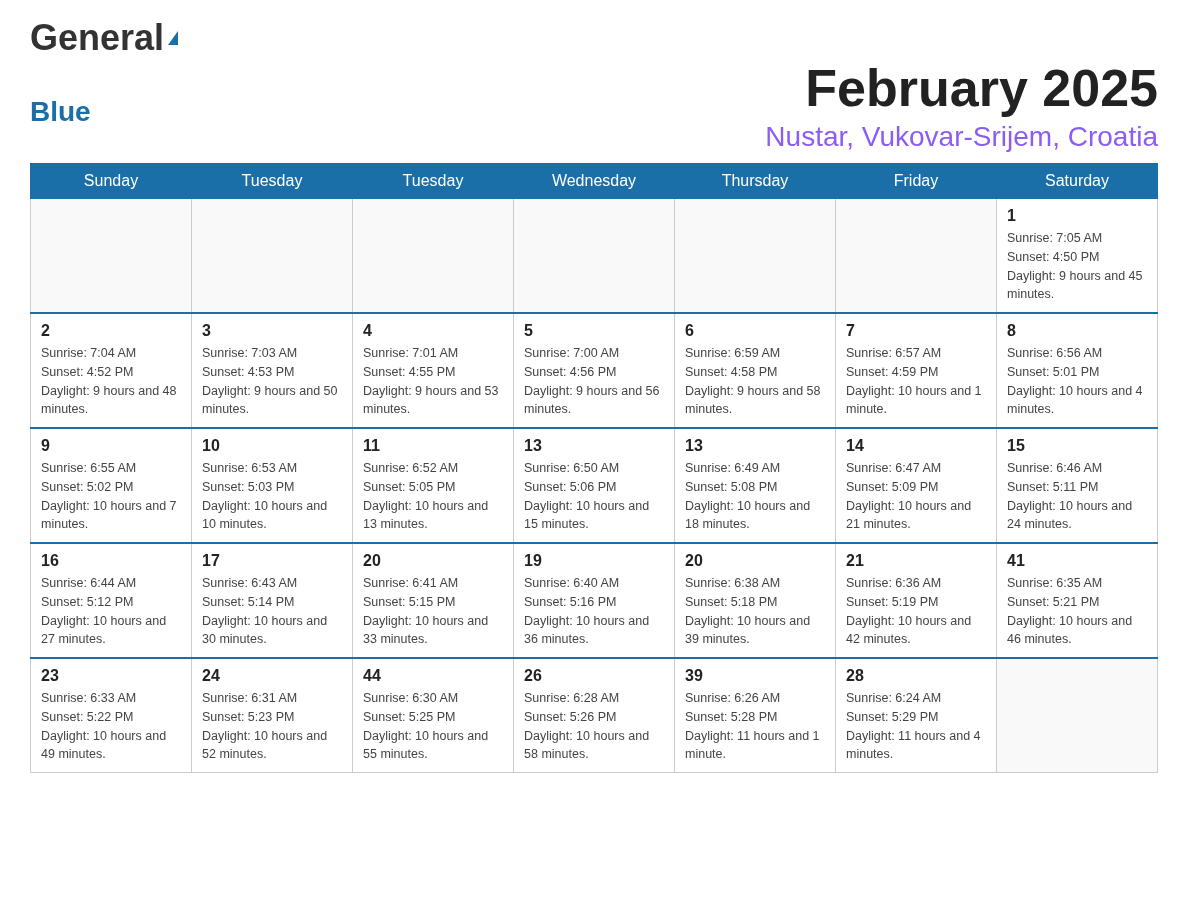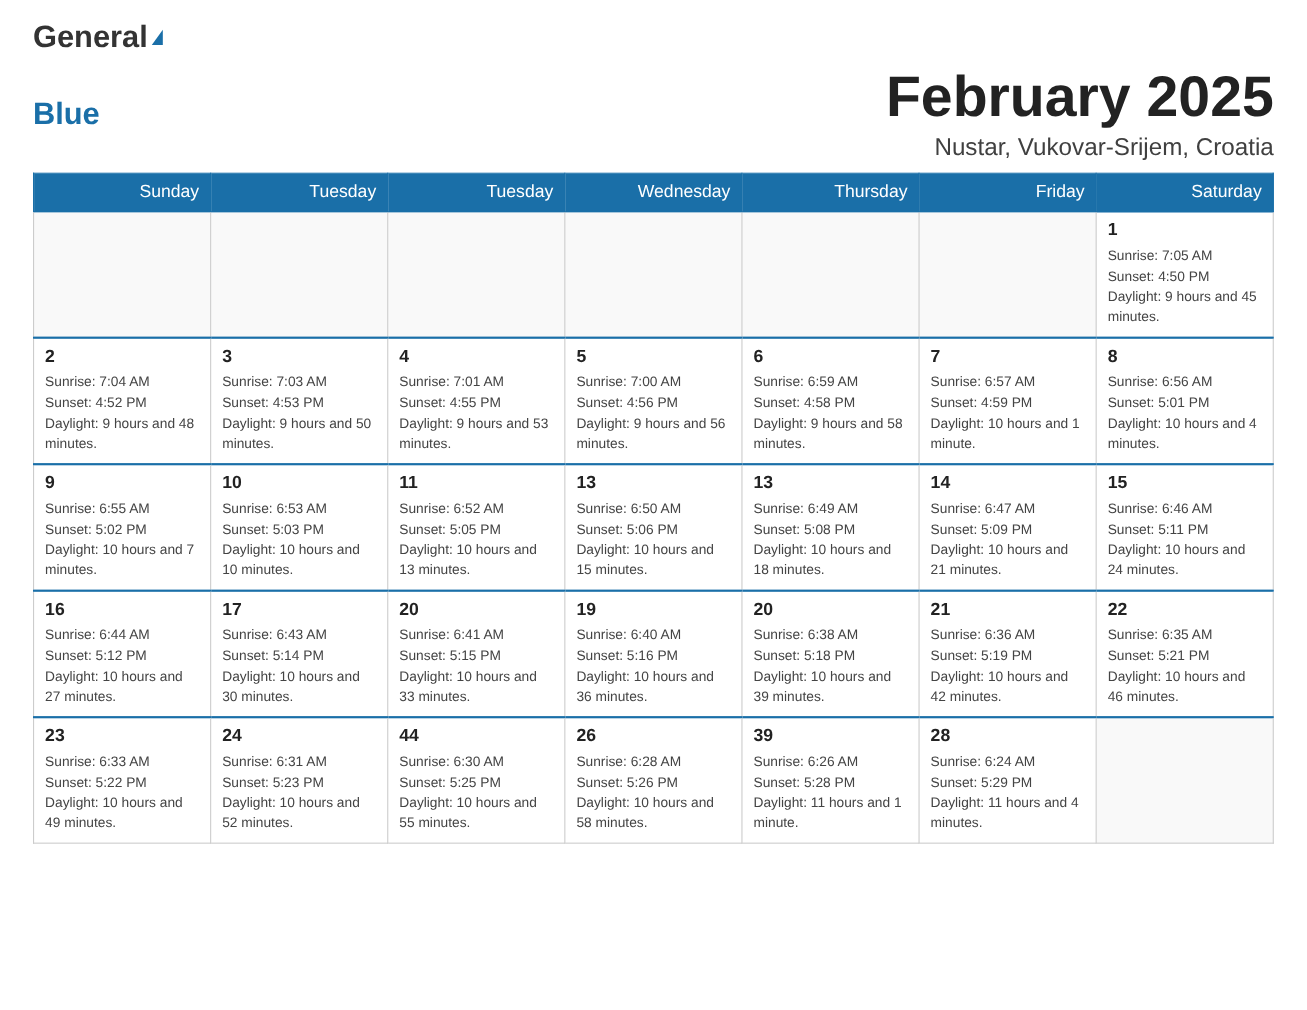--- a/index.html
+++ b/index.html
@@ -22,7 +22,7 @@
       align-items: flex-start;
     }
     .logo-general {
-      font-size: 28px;
+      font-size: 36px;
       font-weight: bold;
       color: #333;
       line-height: 1;

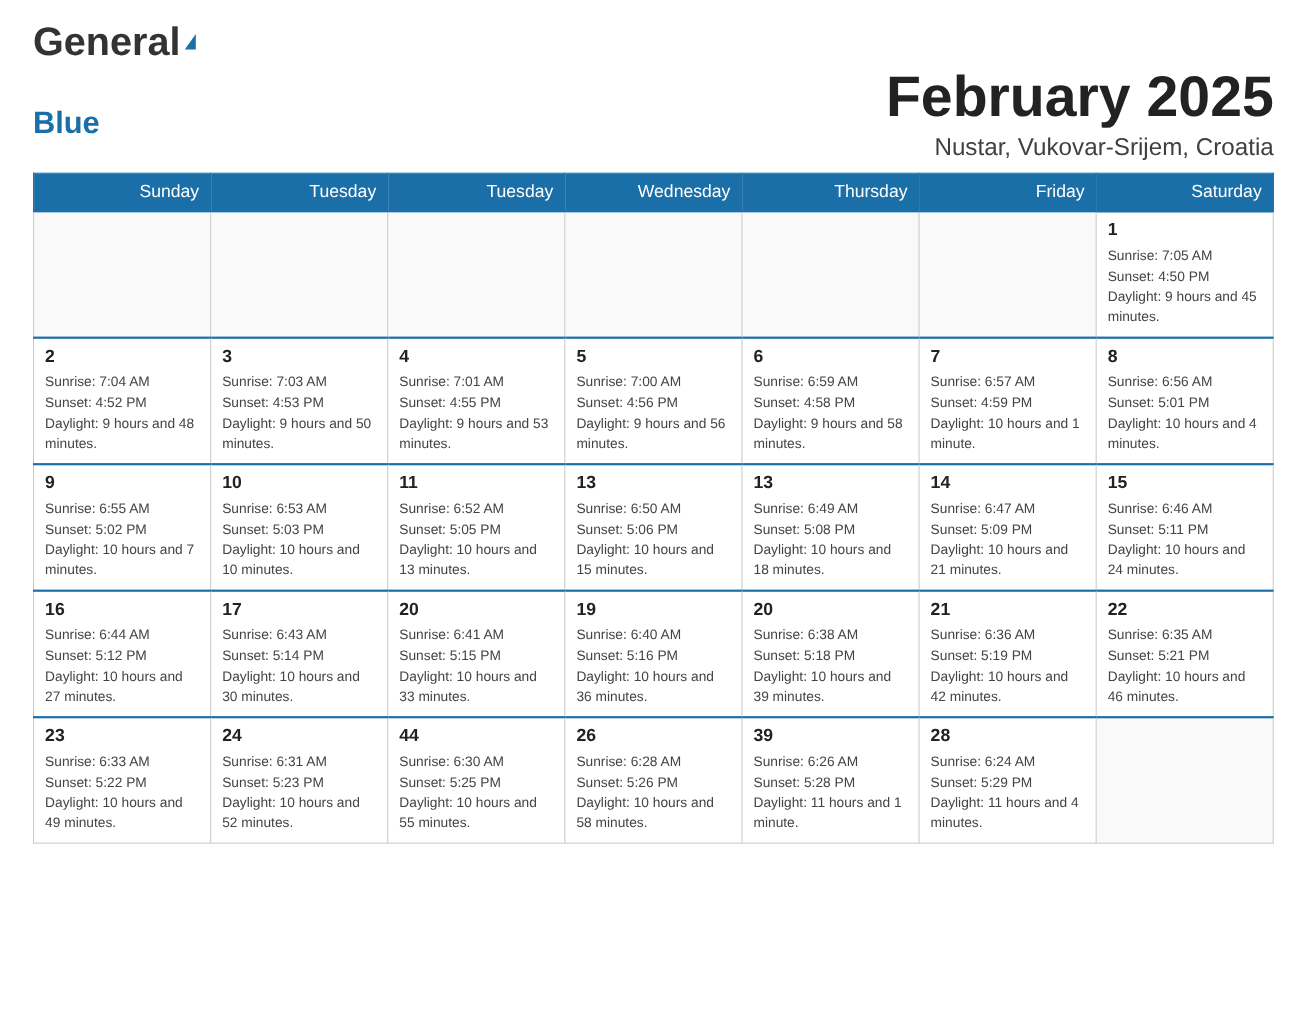--- a/index.html
+++ b/index.html
@@ -54,8 +54,8 @@
       margin-top: 40px;
     }
     .location {
-      font-size: 22px;
-      color: #404040;
+      font-size: 28px;
+      color: #8b5cf6;
       margin-top: 4px;
     }
     .calendar {

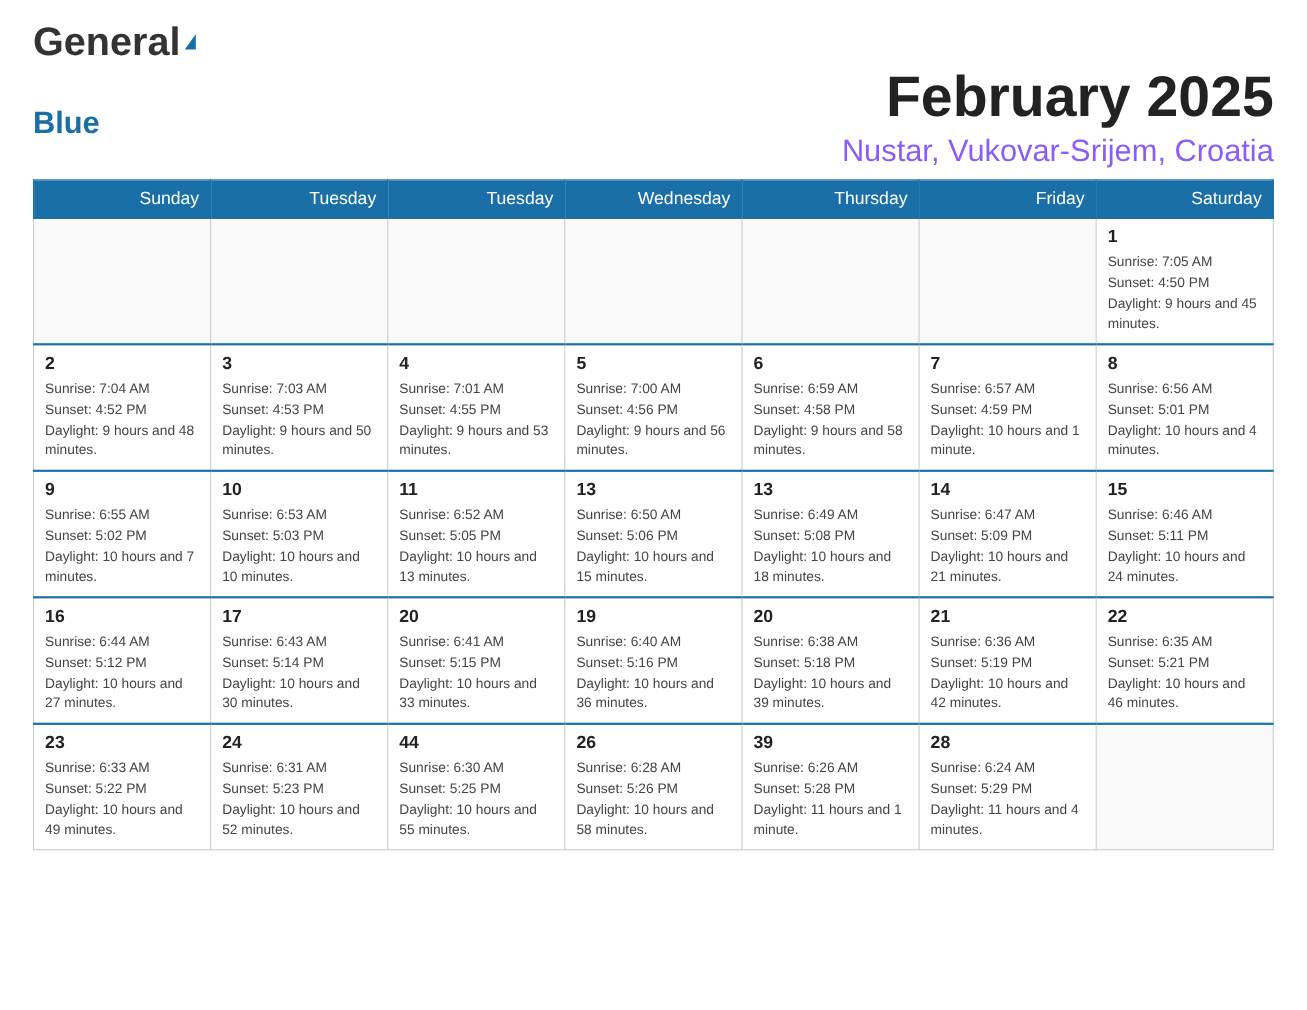--- a/index.html
+++ b/index.html
@@ -66,7 +66,7 @@
     .calendar th {
       background-color: #1a6fa8;
       color: #fff;
-      text-align: right;
+      text-align: center;
       padding: 8px 10px;
       font-size: 16px;
       font-weight: normal;

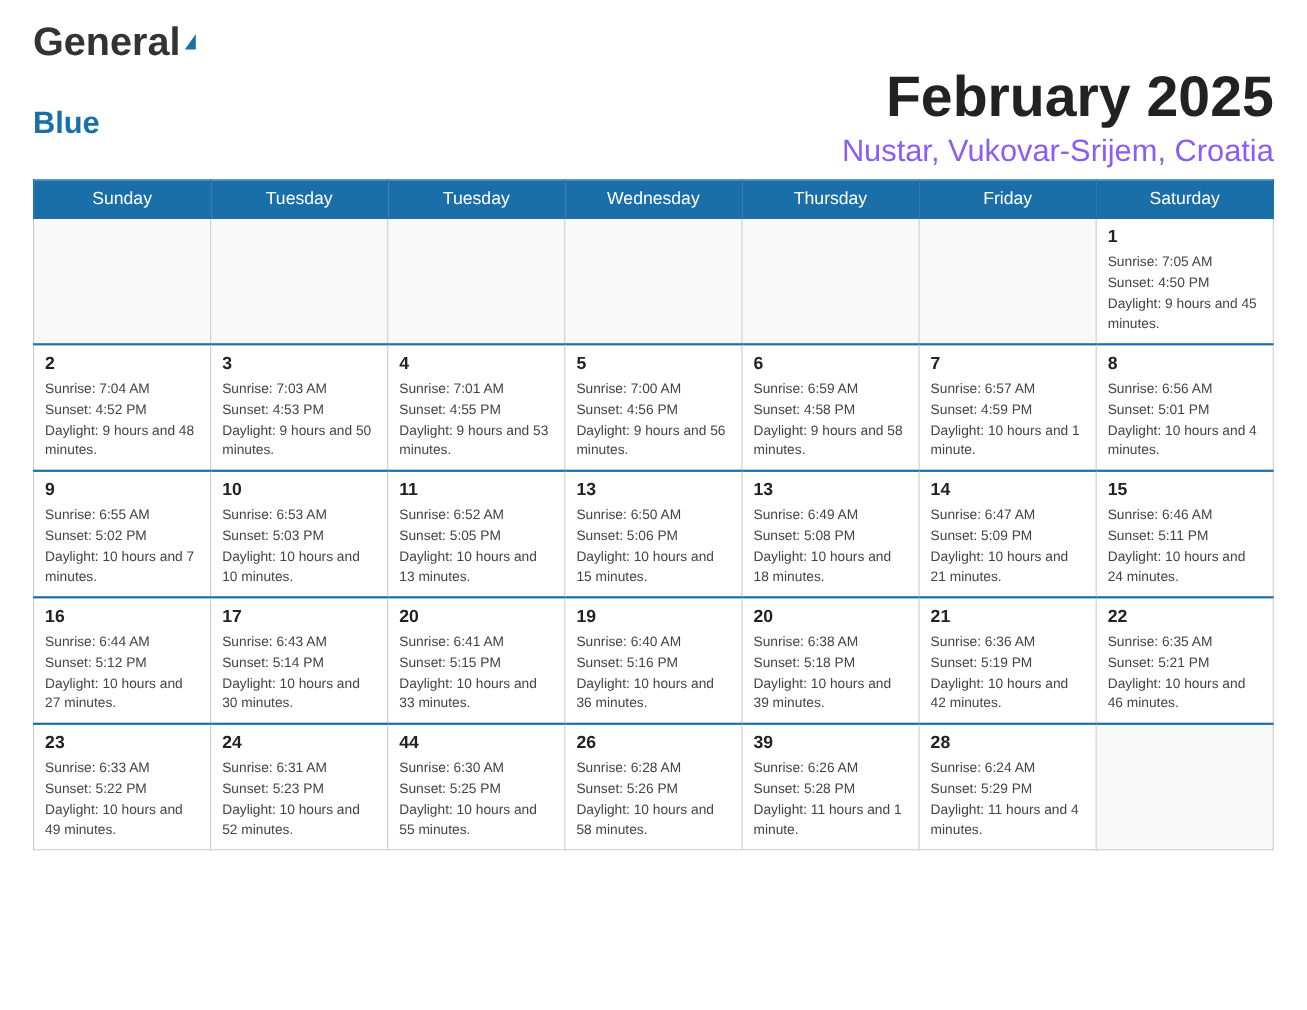--- a/index.html
+++ b/index.html
@@ -232,7 +232,7 @@
           <div class="day-info">Sunrise: 6:36 AM<br>Sunset: 5:19 PM<br>Daylight: 10 hours and 42 minutes.</div>
         </td>
         <td>
-          <span class="day-num">22</span>
+          <span class="day-num">41</span>
           <div class="day-info">Sunrise: 6:35 AM<br>Sunset: 5:21 PM<br>Daylight: 10 hours and 46 minutes.</div>
         </td>
       </tr>

